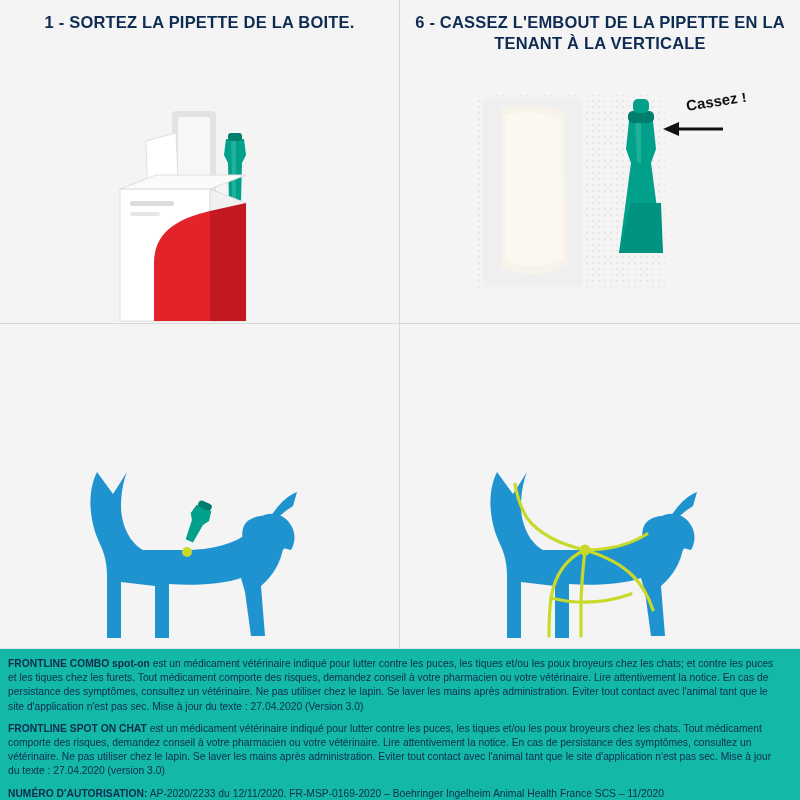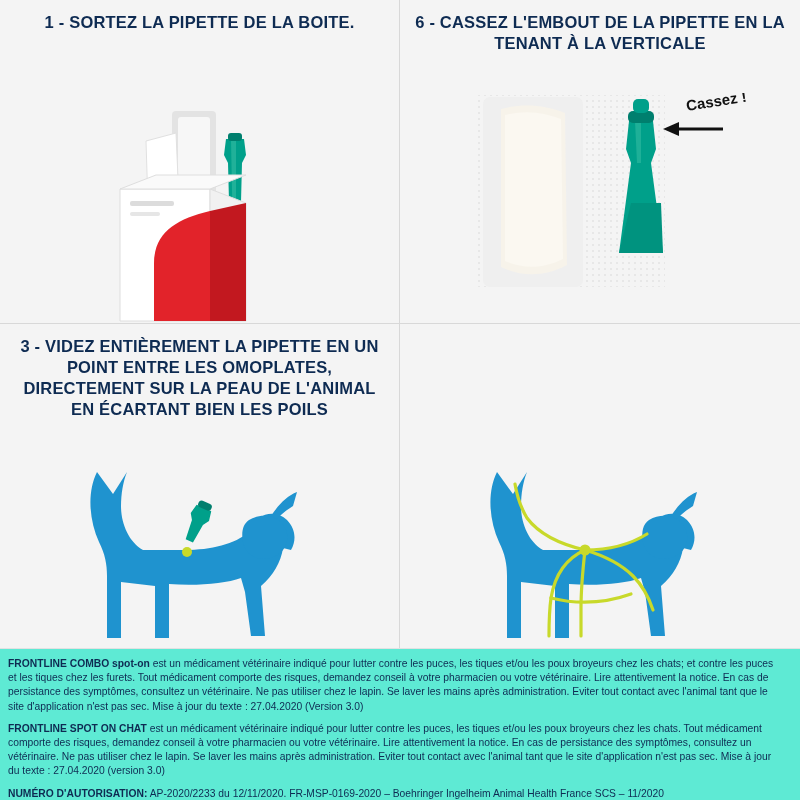--- a/index.html
+++ b/index.html
@@ -156,7 +156,6 @@
     </div>
 
     <div class="cell border-r">
-      <div class="step-title">3 - VIDEZ ENTIÈREMENT LA PIPETTE EN UN POINT ENTRE LES OMOPLATES, DIRECTEMENT SUR LA PEAU DE L'ANIMAL EN ÉCARTANT BIEN LES POILS</div>
       <div class="art" style="height:190px;">
         <svg width="330" height="190" viewBox="0 0 330 190" xmlns="http://www.w3.org/2000/svg">
 

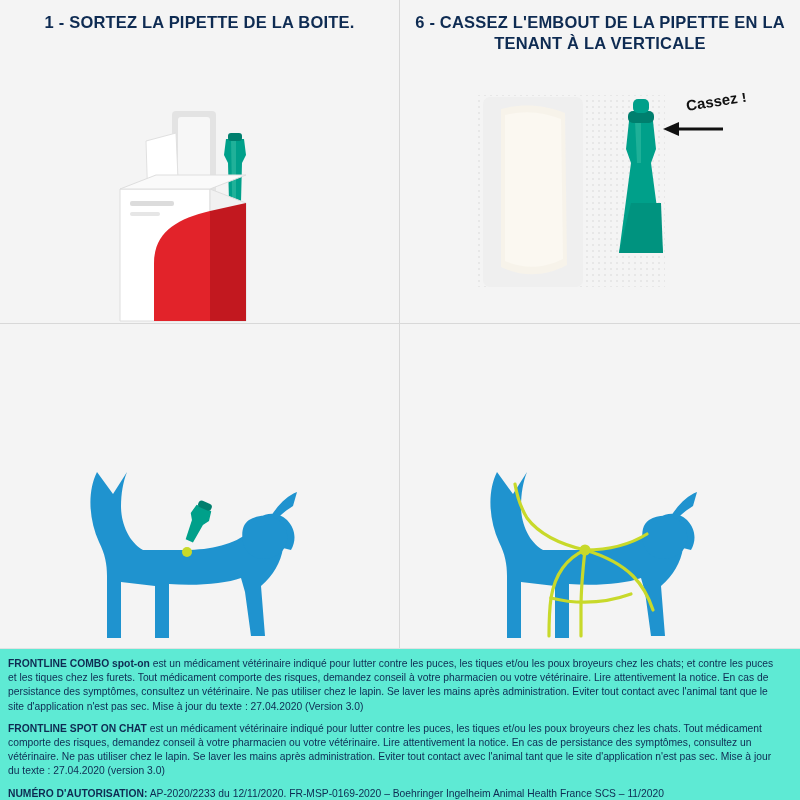--- a/index.html
+++ b/index.html
@@ -62,7 +62,7 @@
     top: 648px;
     width: 800px;
     height: 152px;
-    background: #5eead4;
+    background: #14b8a6;
     box-sizing: border-box;
     padding: 8px 24px 4px 8px;
     border-top: 1px solid #e2e2e2;

